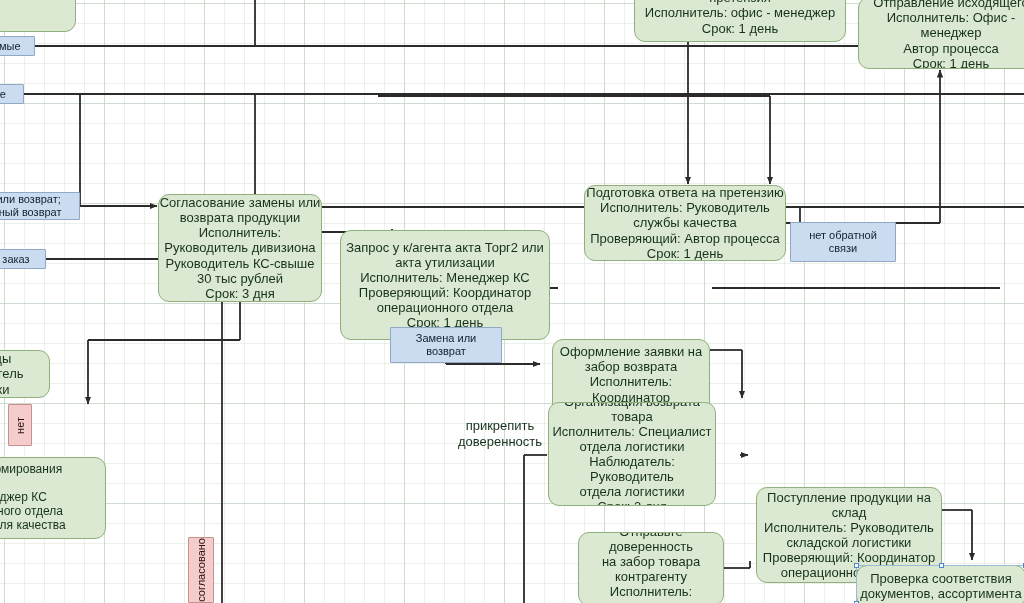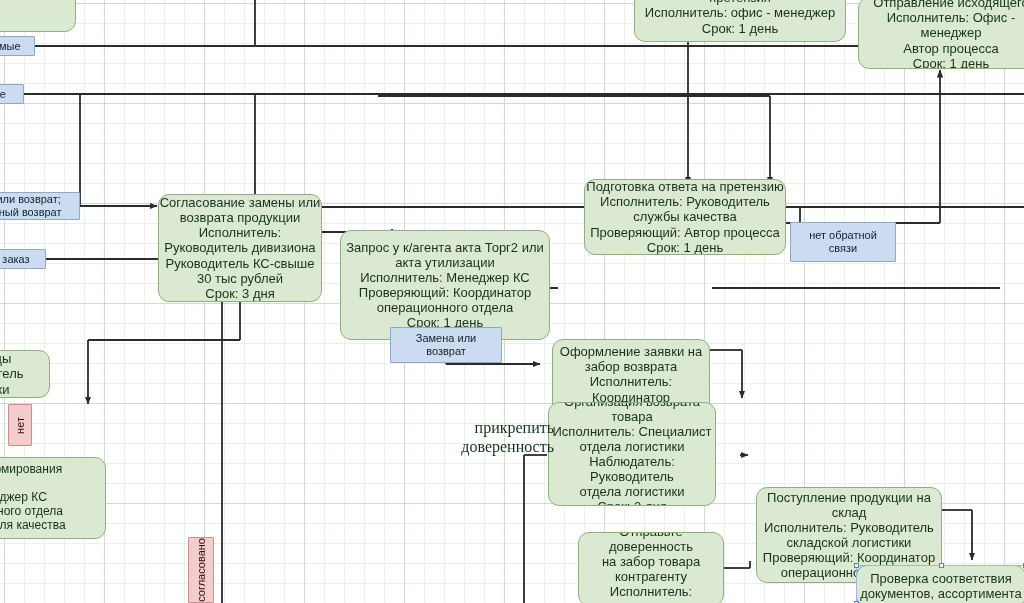--- a/index.html
+++ b/index.html
@@ -172,7 +172,7 @@
 Срок: 1 день</div>
 
 
-  <div class="node proc" style="left:584px;top:179px;width:202px;height:76px;">Подготовка ответа на претензию
+  <div class="node proc" style="left:584px;top:185px;width:202px;height:76px;">Подготовка ответа на претензию
 Исполнитель: Руководитель
 службы качества
 Проверяющий: Автор процесса

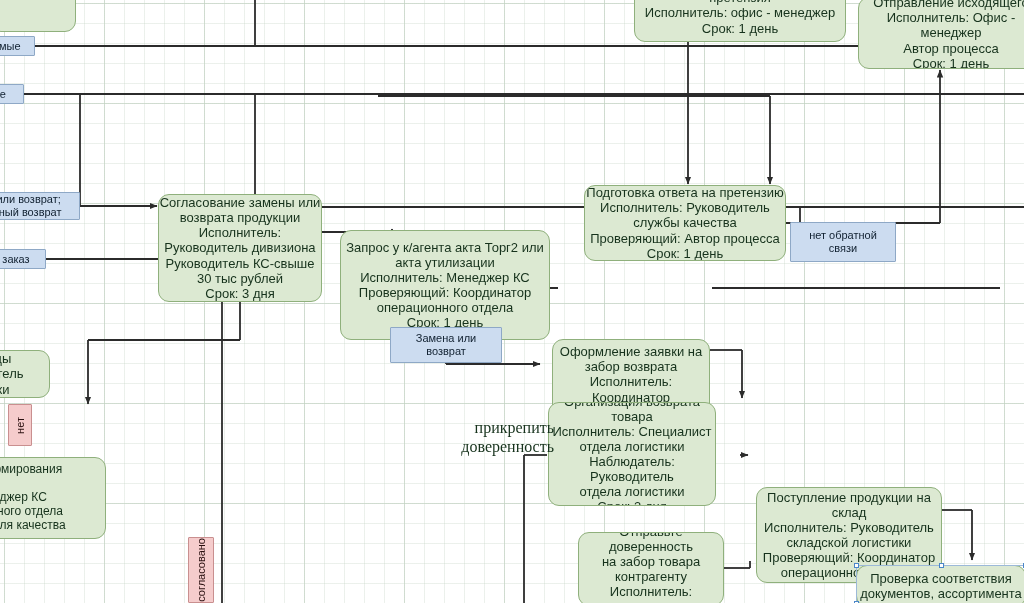--- a/index.html
+++ b/index.html
@@ -68,12 +68,11 @@
   }
   .plain {
     position: absolute;
-    text-align: right;
-    font-size: 16px;
+    text-align: center;
+    font-size: 13px;
     color: #16321c;
     line-height: 1.2;
     white-space: pre-line;
-    font-family: Liberation Serif, serif;
   }
   .selbox {
     position: absolute;

